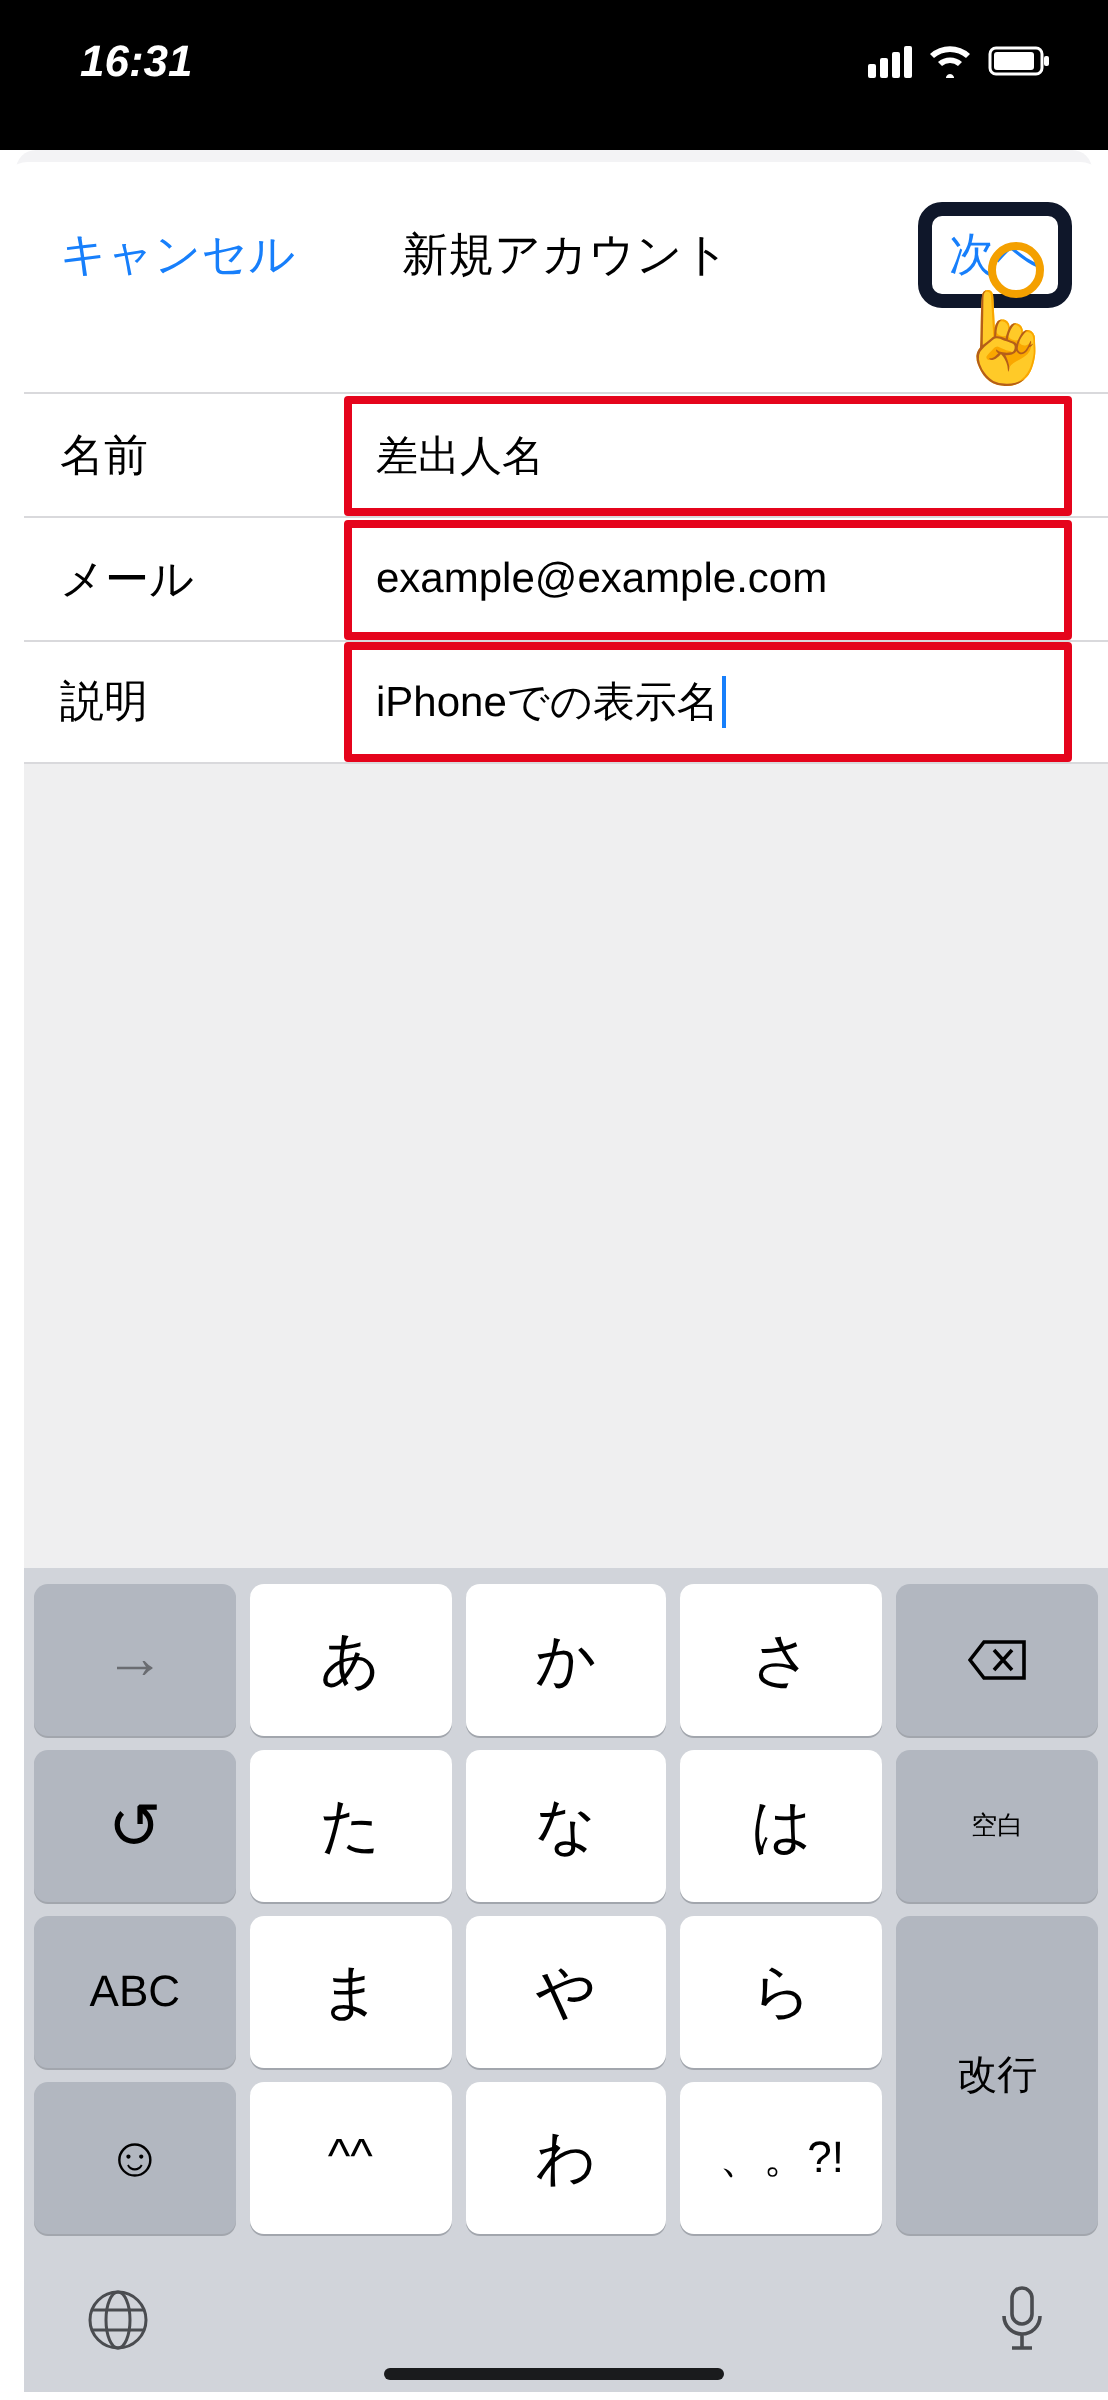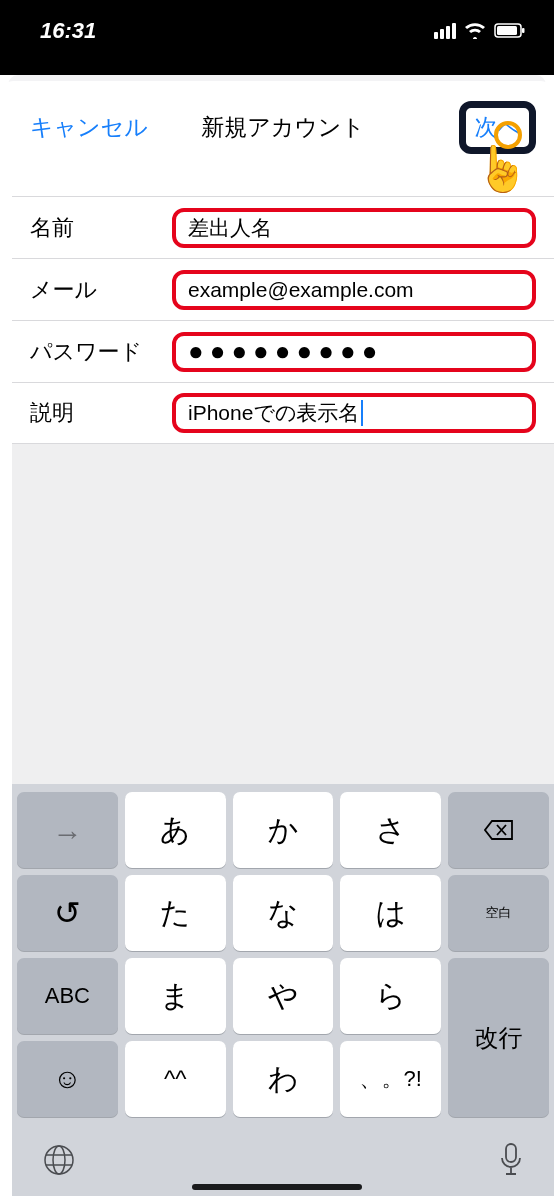--- a/index.html
+++ b/index.html
@@ -67,8 +67,8 @@
     .row:last-child { border-bottom: 1px solid #d9d9dc; }
     .row-label { width: 142px; font-size: 22px; color: #000; }
     .row-field {
-      flex: 1; height: 40px;
-      border: 4px solid #e5041c; border-radius: 12px;
+      flex: 1; height: 60px;
+      border: 4px solid #e5041c; border-radius: 2px;
       display: flex; align-items: center;
       padding: 0 12px; font-size: 21px;
       color:#000;

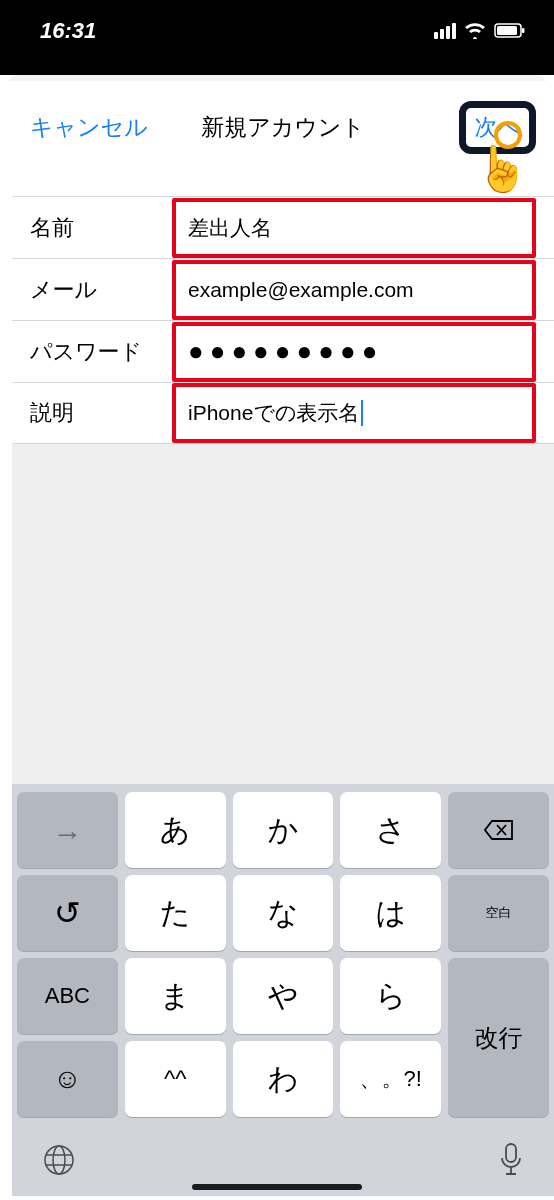--- a/index.html
+++ b/index.html
@@ -164,12 +164,6 @@
         </div>
     </div>
     <div class="row">
-      <div class="row-label">パスワード</div>
-      <div class="row-field">
-          <span class="pw-dots">●●●●●●●●●</span>
-        </div>
-    </div>
-    <div class="row">
       <div class="row-label">説明</div>
       <div class="row-field">
           <span>iPhoneでの表示名</span>

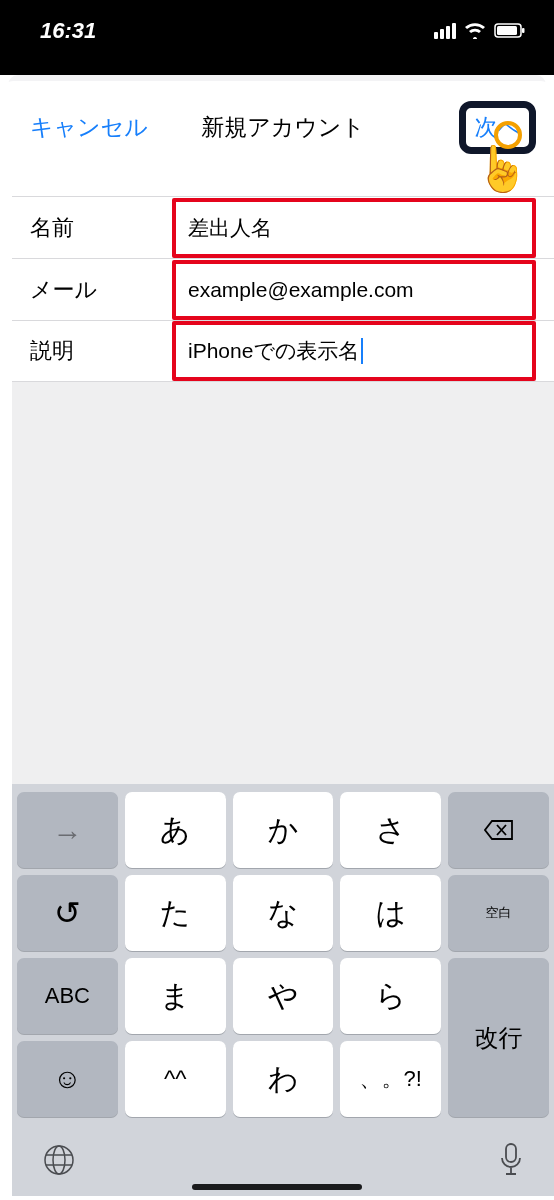--- a/index.html
+++ b/index.html
@@ -197,7 +197,7 @@
       <div class="key">ま</div>
       <div class="key">や</div>
       <div class="key">ら</div>
-      <div class="key fn tall" style="font-size:24px">改行</div>
+      <div class="key fn tall" style="font-size:20px">改行</div>
 
       <div class="key fn" style="font-size:28px">☺</div>
       <div class="key" style="font-size:24px">^^</div>

